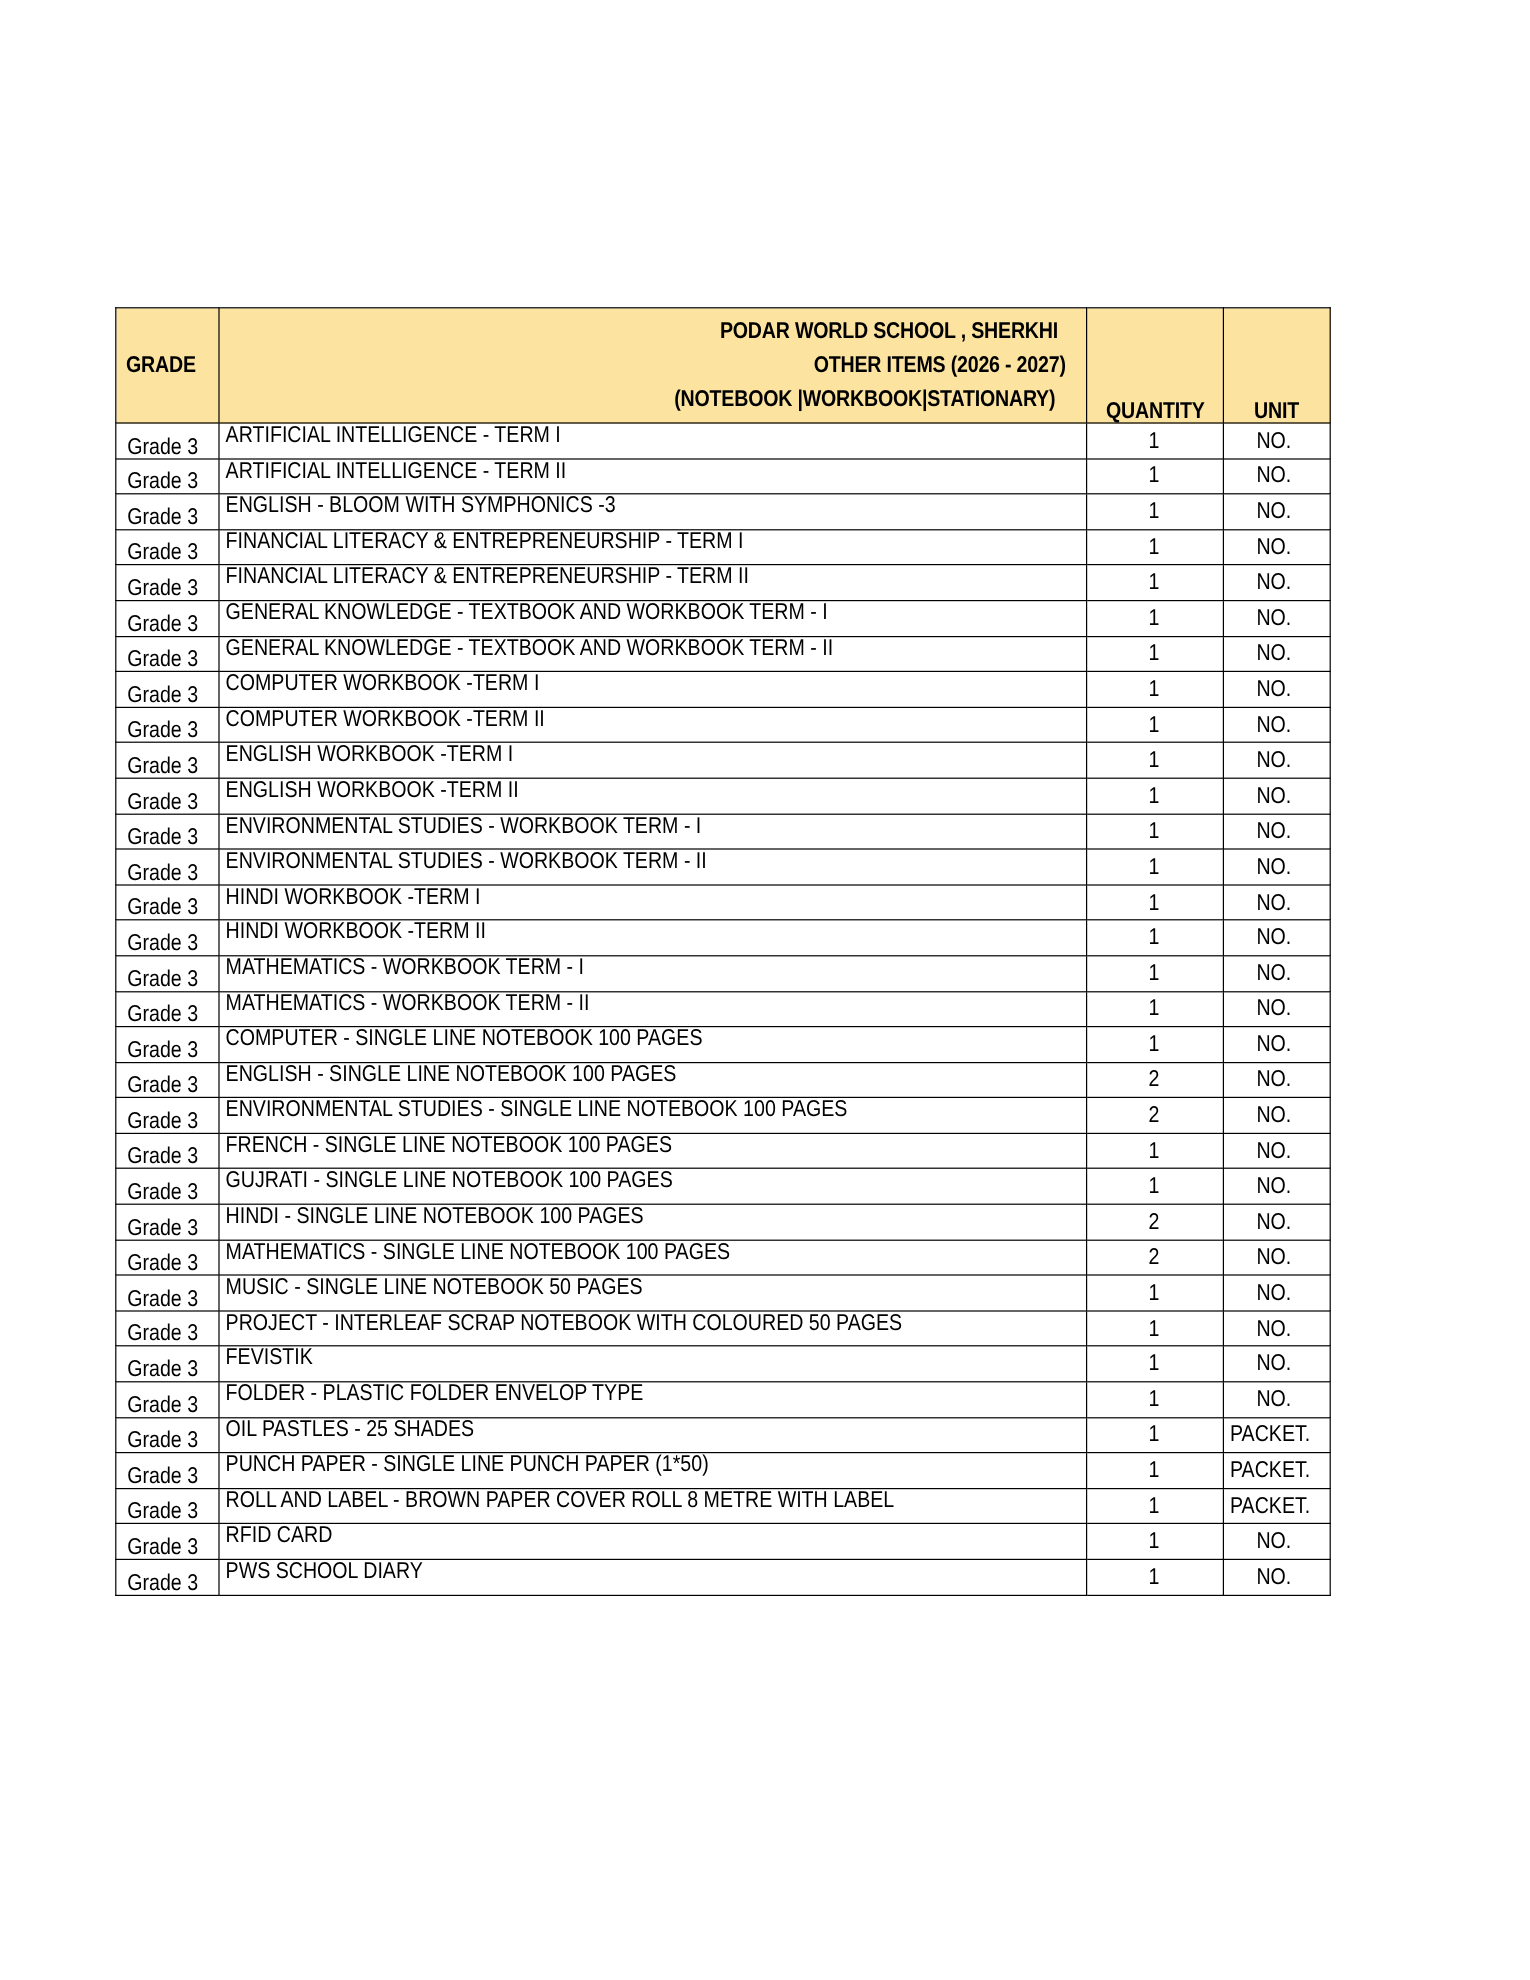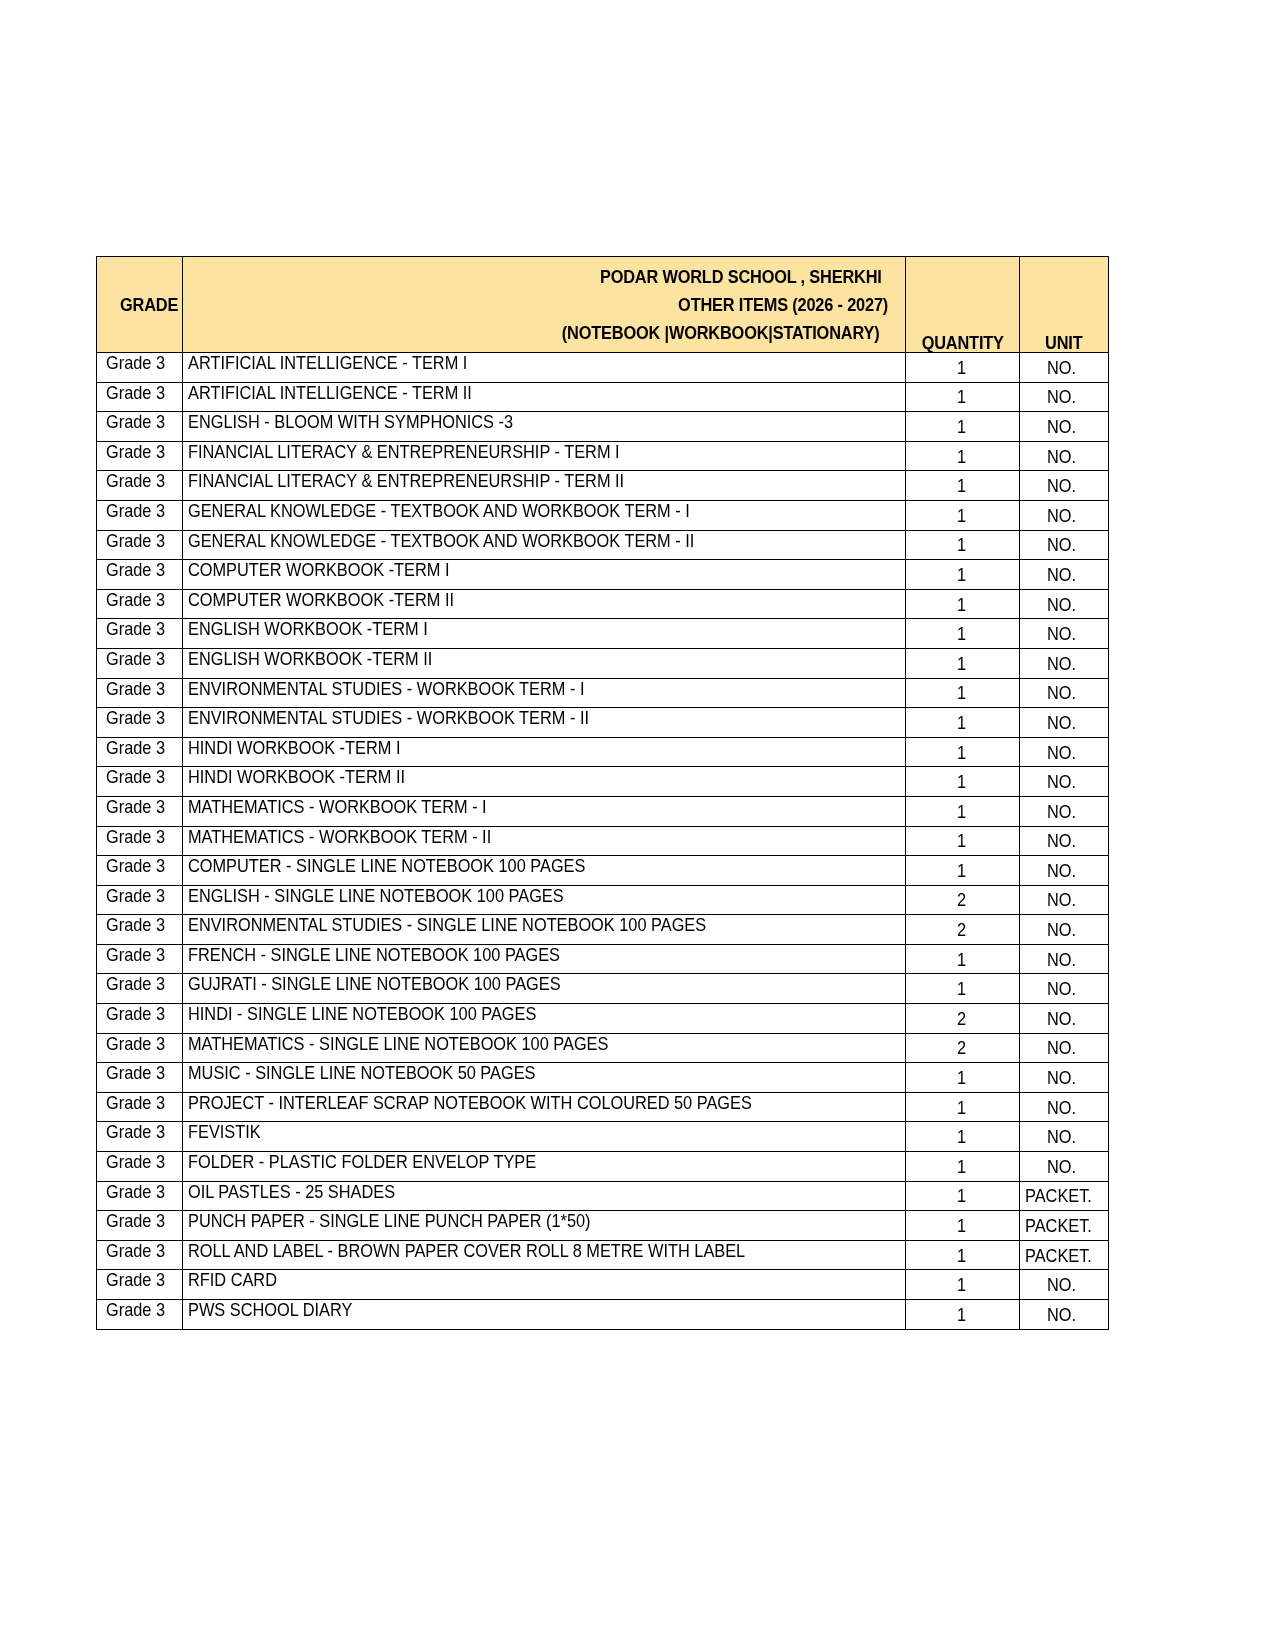--- a/index.html
+++ b/index.html
@@ -64,7 +64,7 @@
     display: flex;
     align-items: center;
     justify-content: flex-start;
-    padding-left: 23px;
+    padding-left: 8px;
   }
   .hdr-title {
     height: 95px;

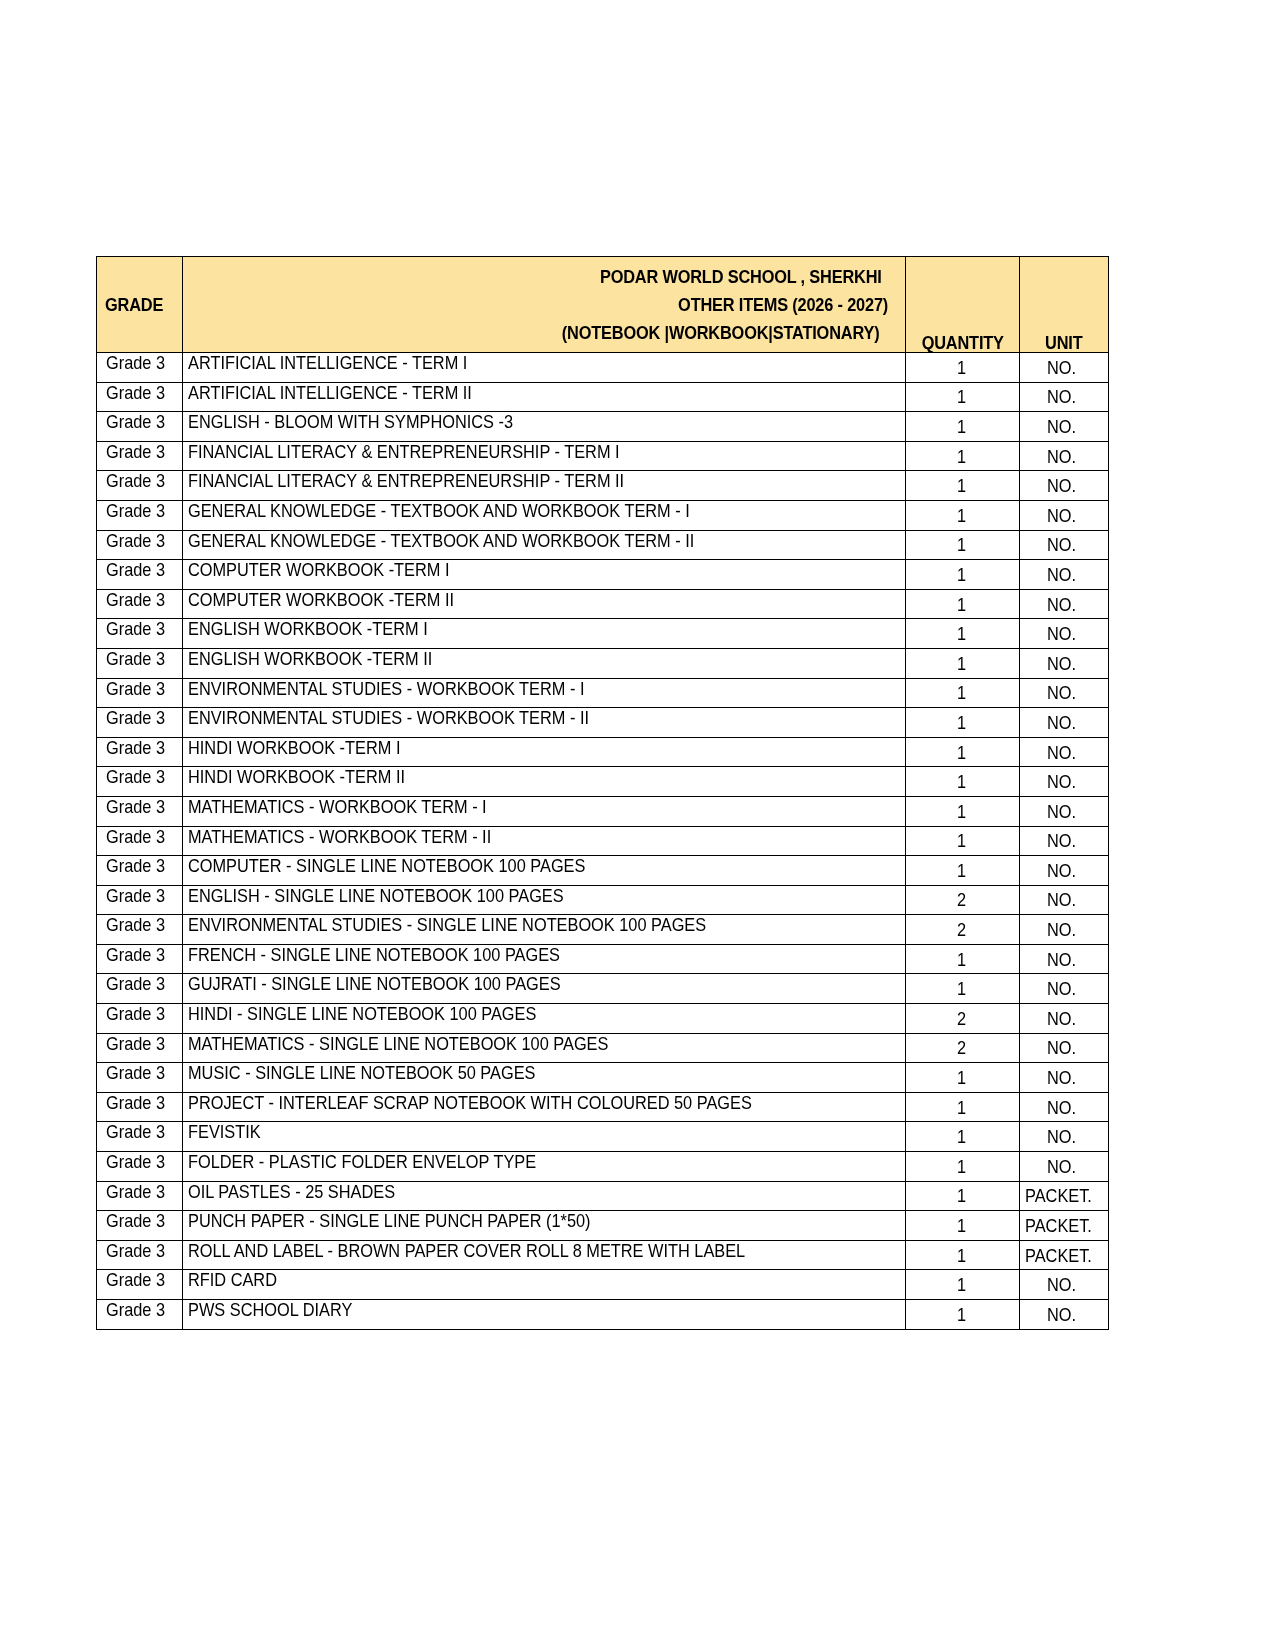--- a/index.html
+++ b/index.html
@@ -99,7 +99,7 @@
   .cell-grade {
     height: 28.6px;
     display: flex;
-    align-items: flex-start;
+    align-items: flex-end;
     justify-content: flex-start;
     padding-left: 9px;
     white-space: nowrap;

